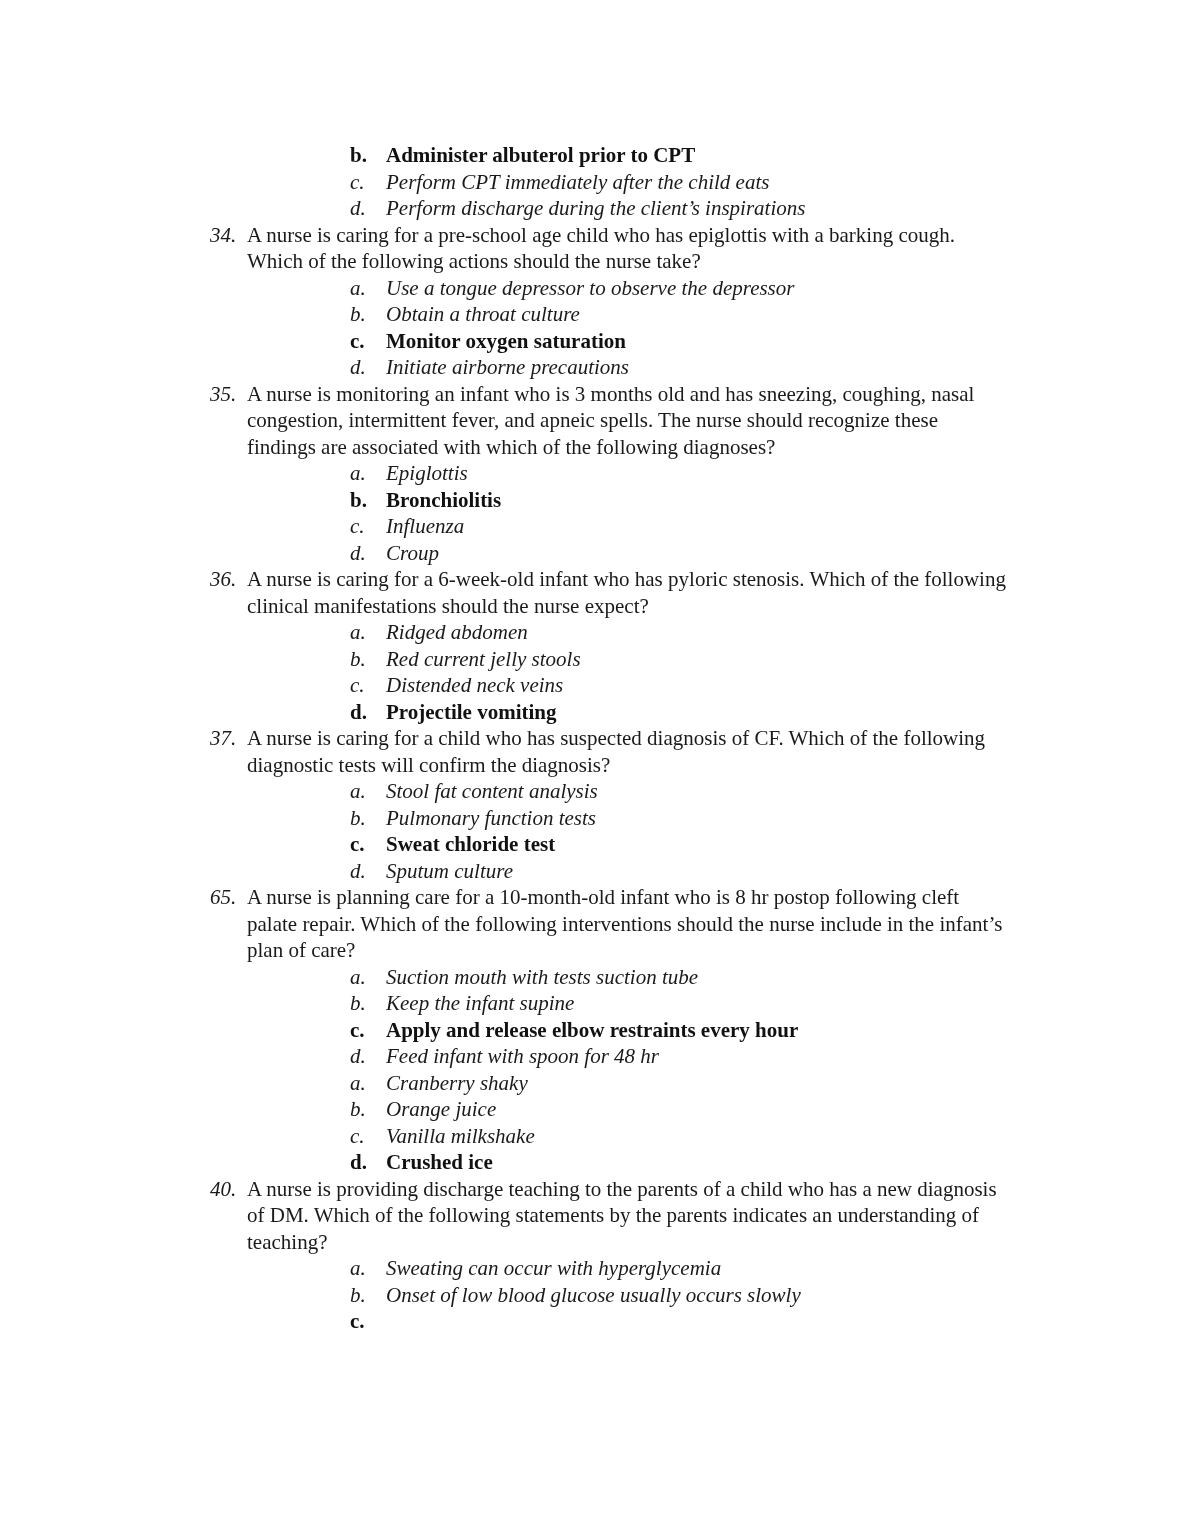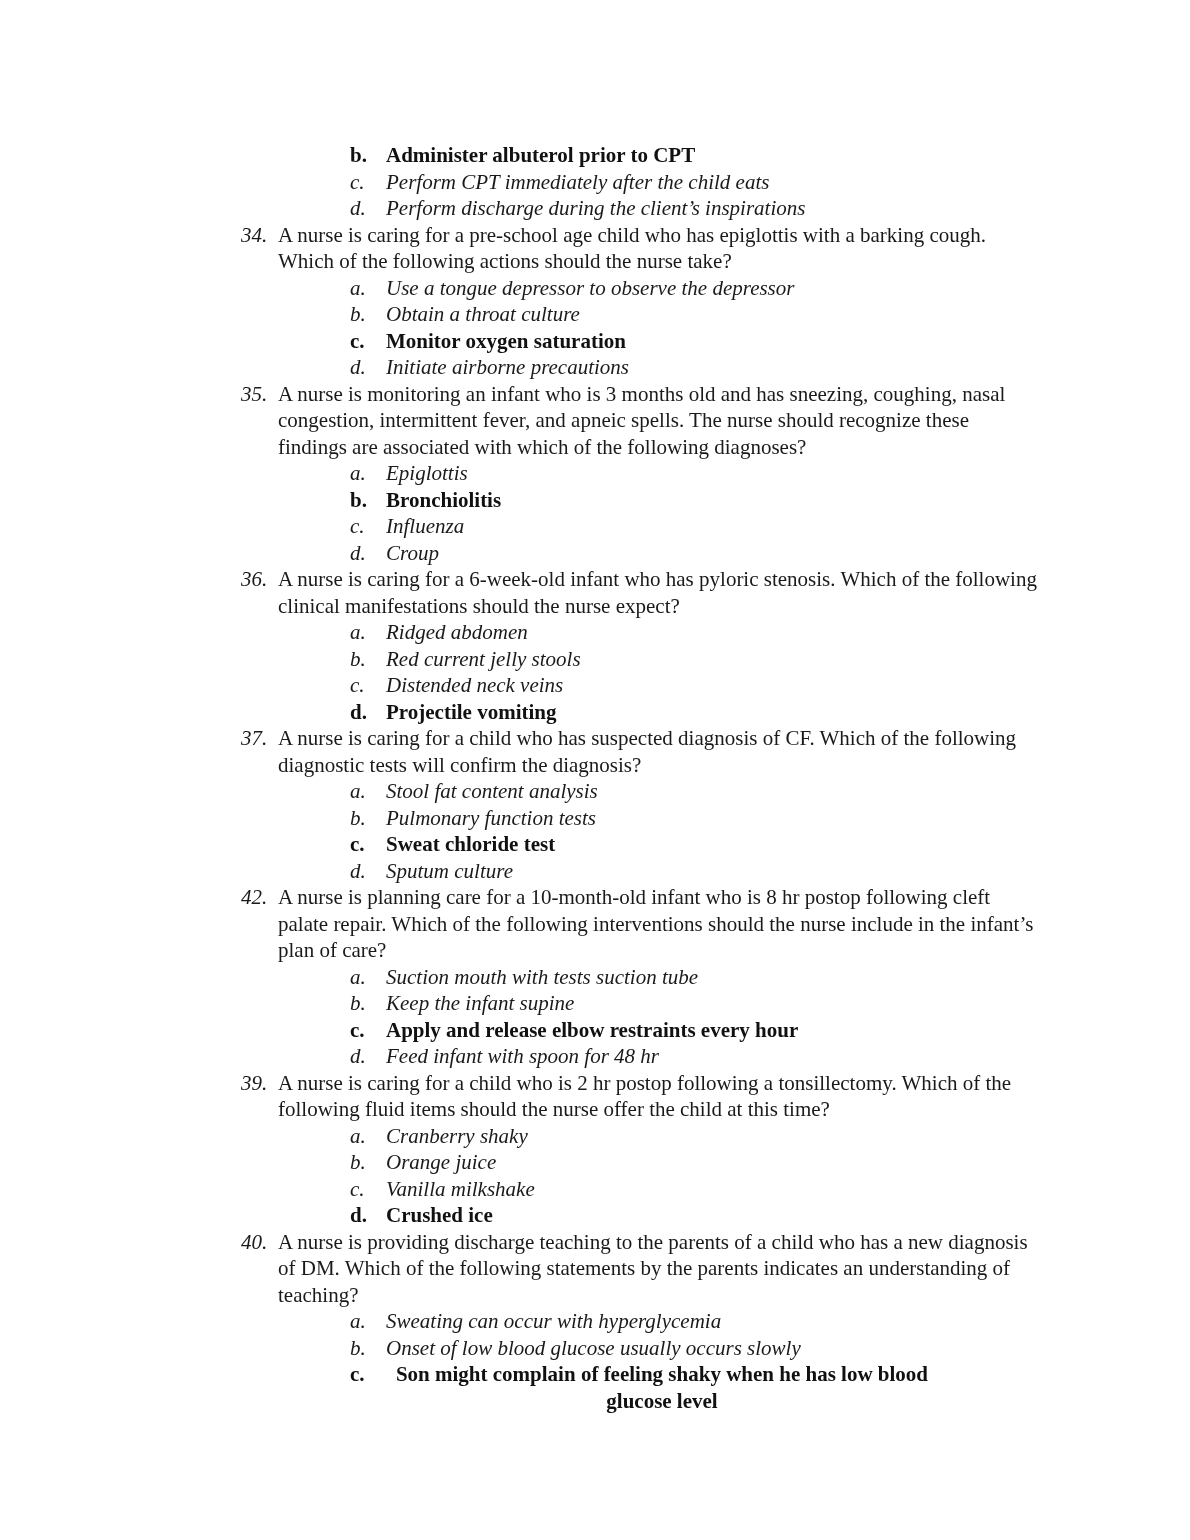--- a/index.html
+++ b/index.html
@@ -27,7 +27,6 @@
   .qrow {
     display: flex;
     align-items: flex-start;
-    margin-left: 31px;
   }
   .qnum {
     flex: 0 0 37px;

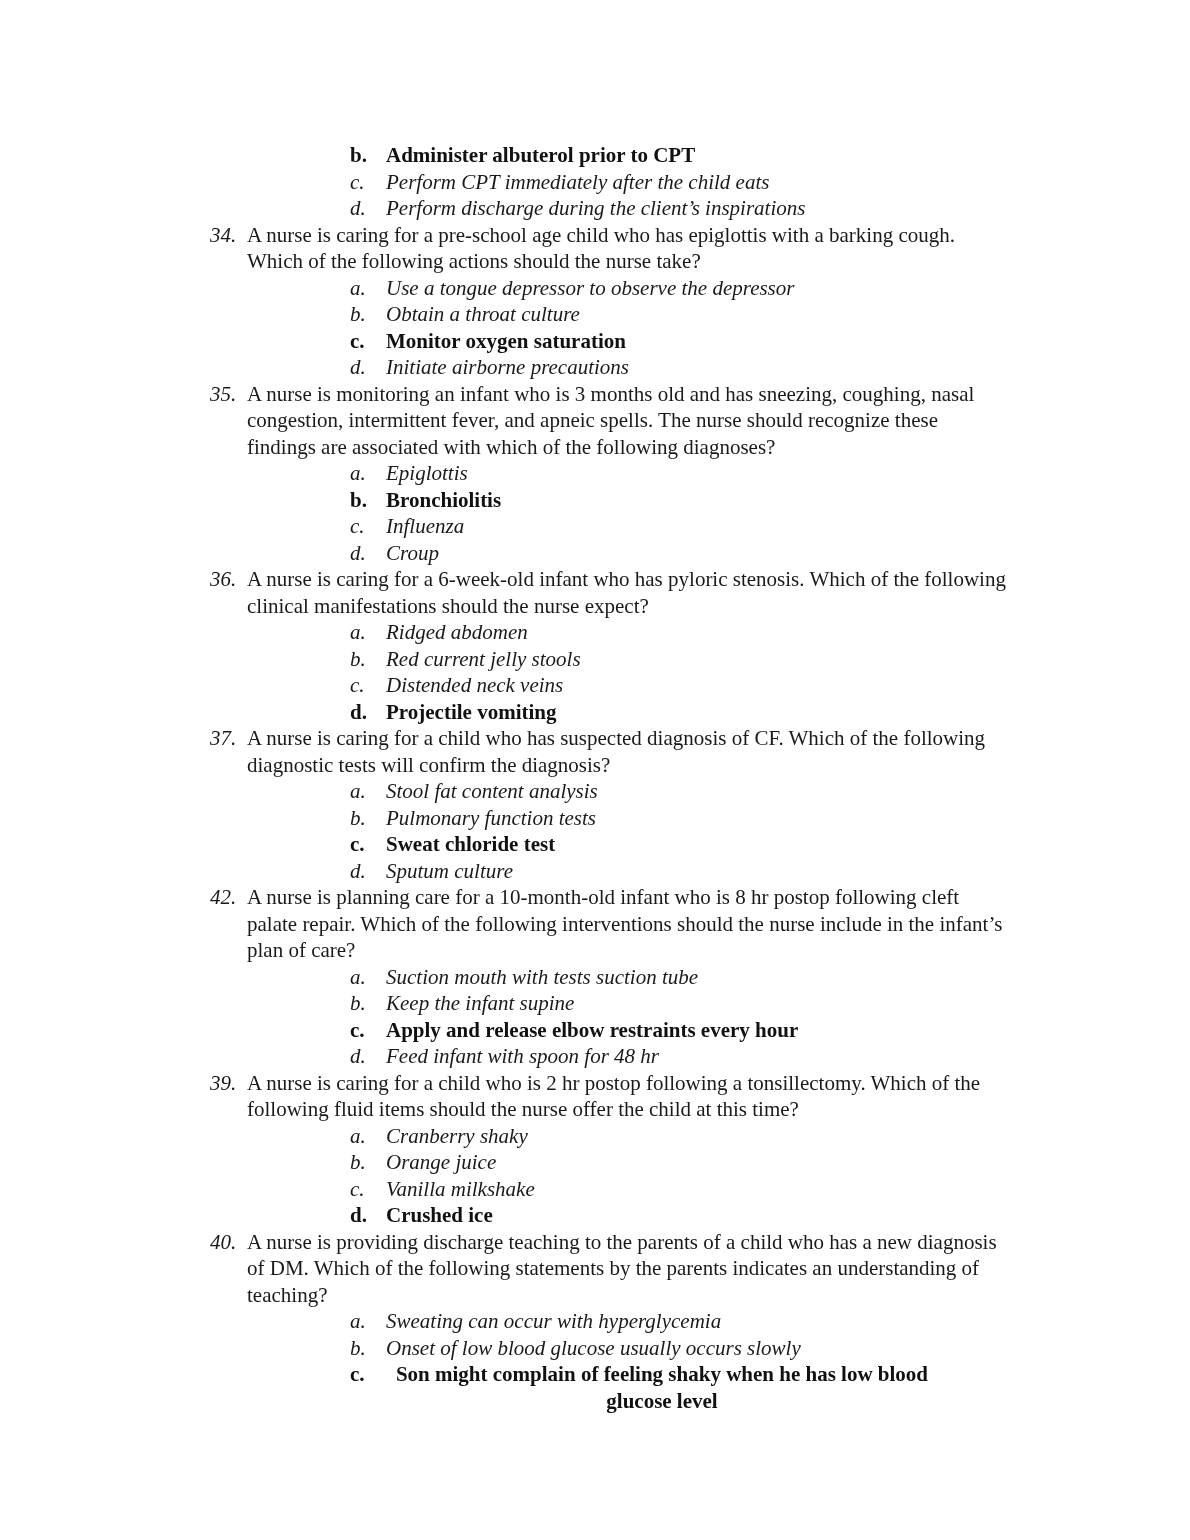--- a/index.html
+++ b/index.html
@@ -163,7 +163,7 @@
       </div>
       <div class="question">
         <div class="qrow">
-          <span class="qnum">42.</span>
+          <span class="qnum">65.</span>
           <span class="qtext">A nurse is planning care for a 10-month-old infant who is 8 hr postop following cleft palate repair. Which of the following interventions should the nurse include in the infant’s plan of care?</span>
         </div>
         <div class="option">

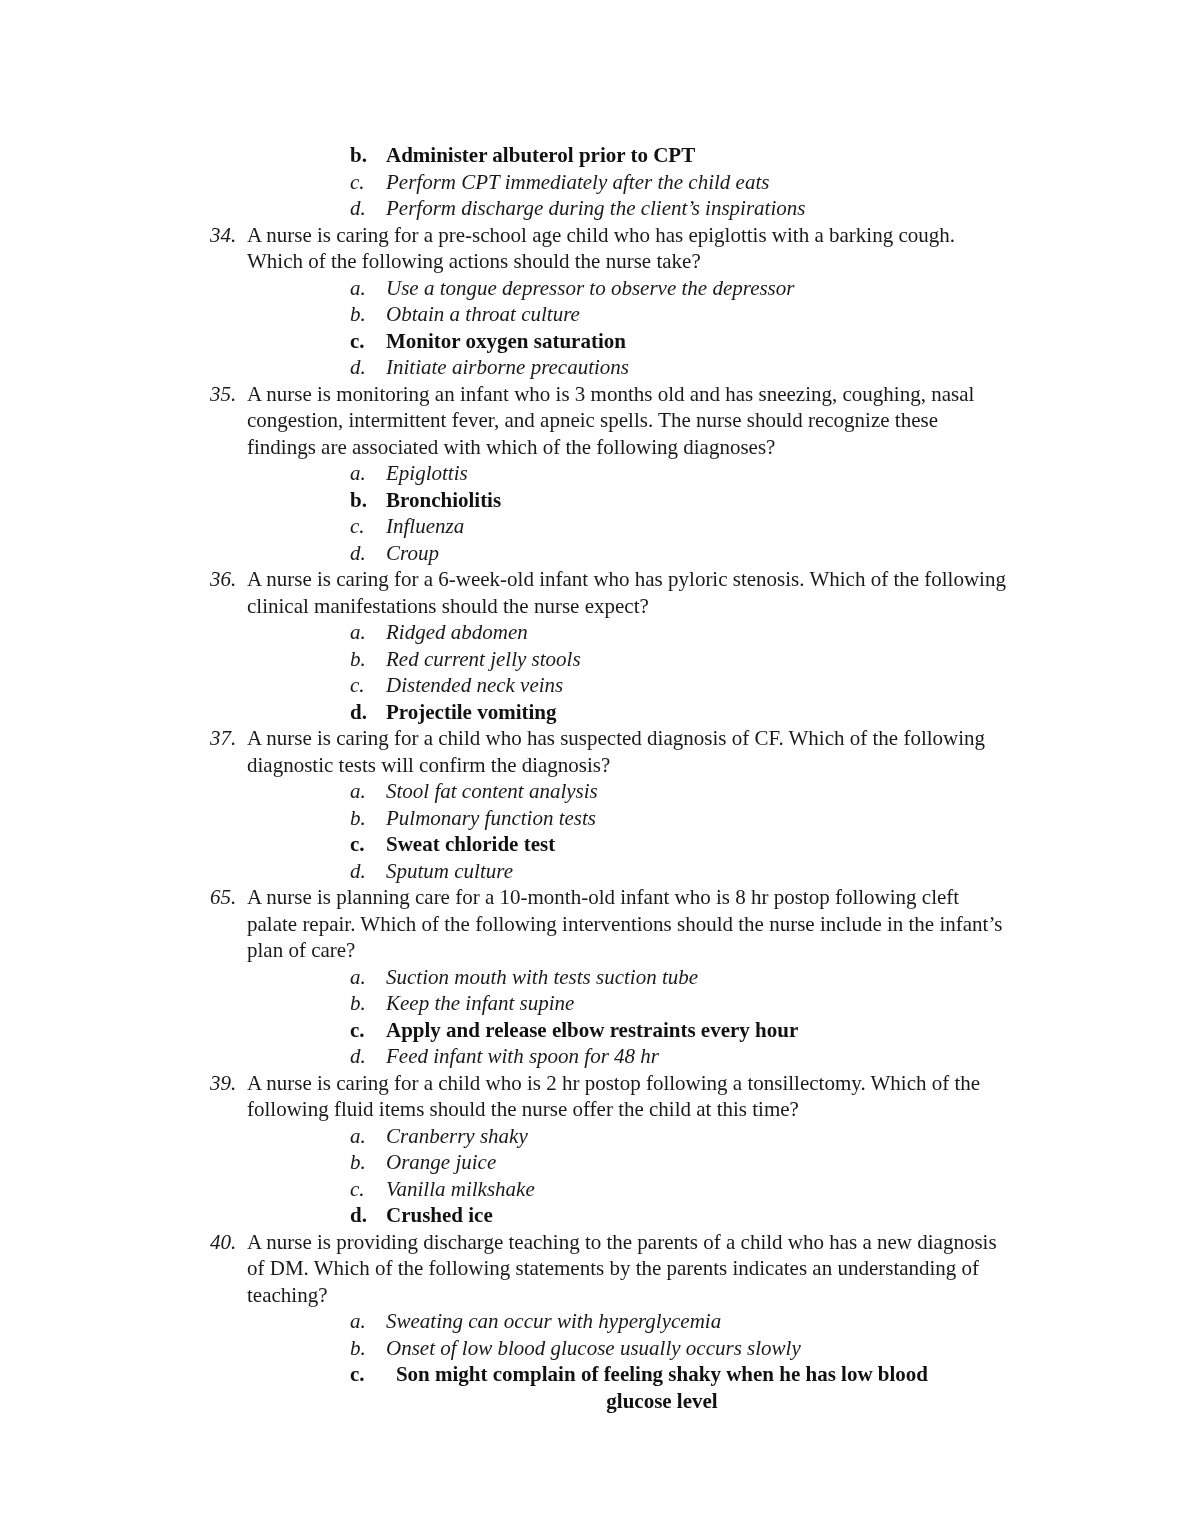--- a/index.html
+++ b/index.html
@@ -184,10 +184,6 @@
         </div>
       </div>
       <div class="question">
-        <div class="qrow">
-          <span class="qnum">39.</span>
-          <span class="qtext">A nurse is caring for a child who is 2 hr postop following a tonsillectomy. Which of the following fluid items should the nurse offer the child at this time?</span>
-        </div>
         <div class="option">
           <span class="olet">a.</span>
           <span class="otext">Cranberry shaky</span>

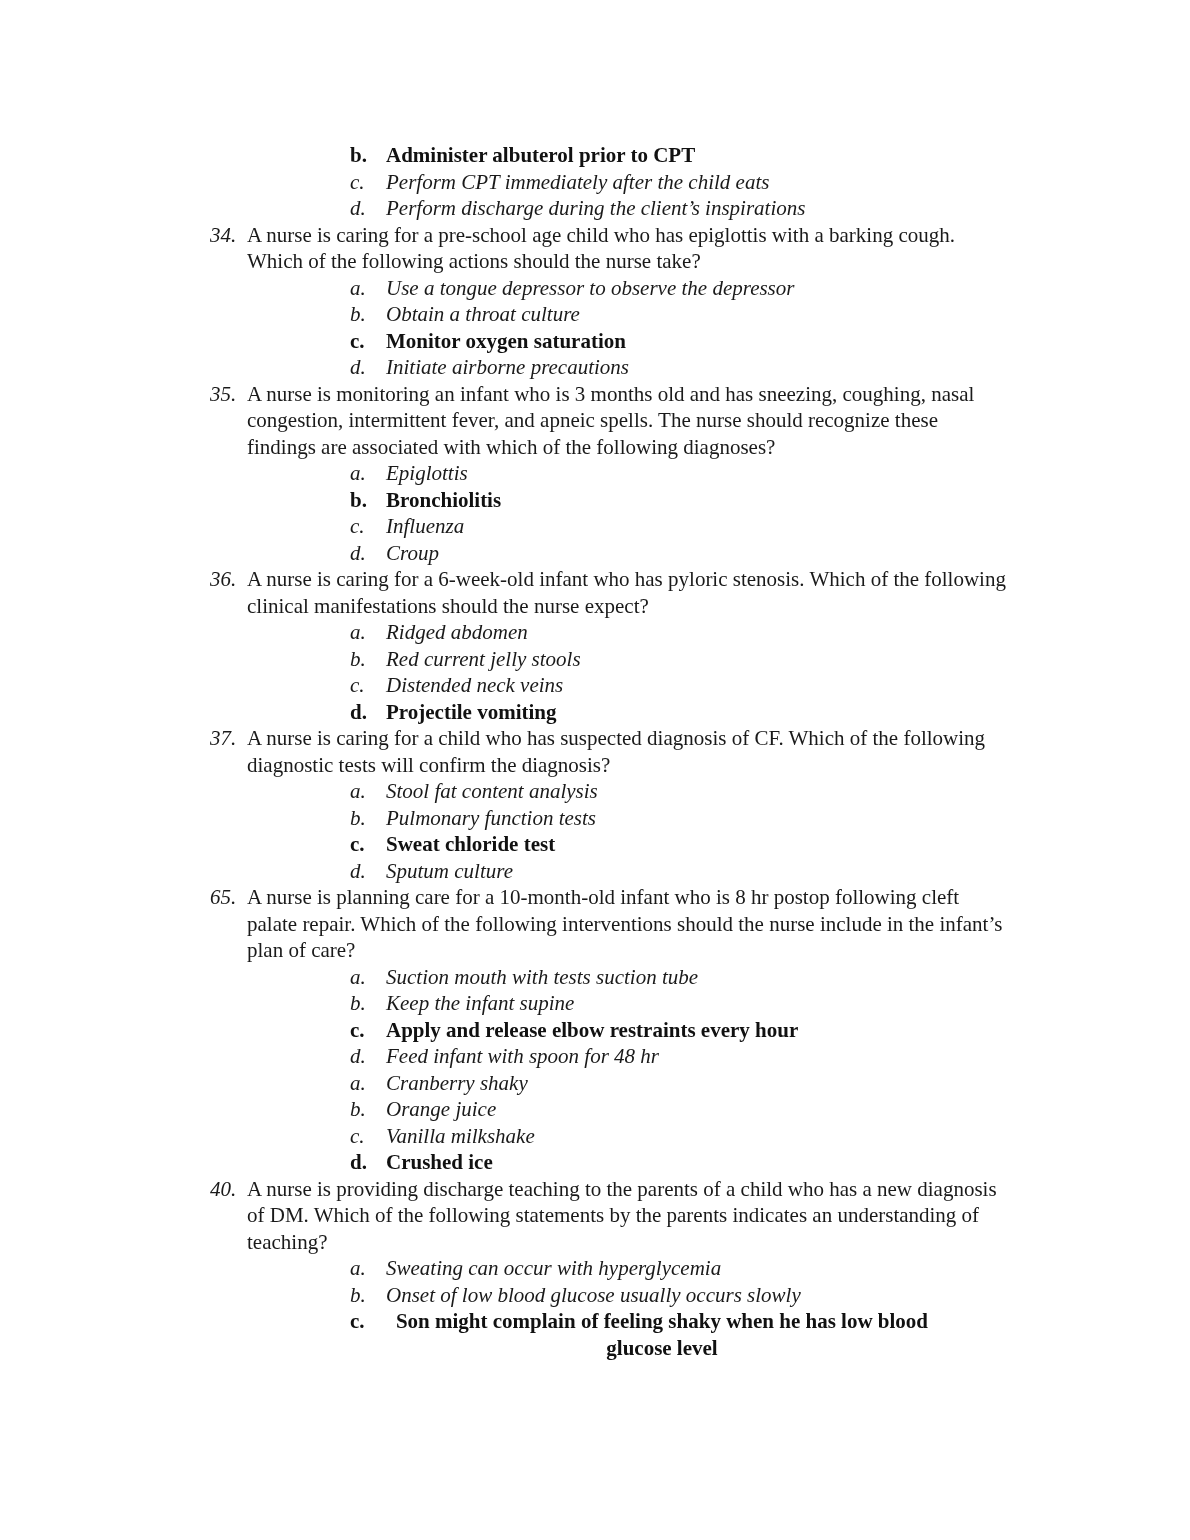--- a/index.html
+++ b/index.html
@@ -216,7 +216,6 @@
         </div>
         <div class="option correct">
           <span class="olet">c.</span>
-          <span class="otext">Son might complain of feeling shaky when he has low blood glucose level</span>
         </div>
       </div>
     </div>

